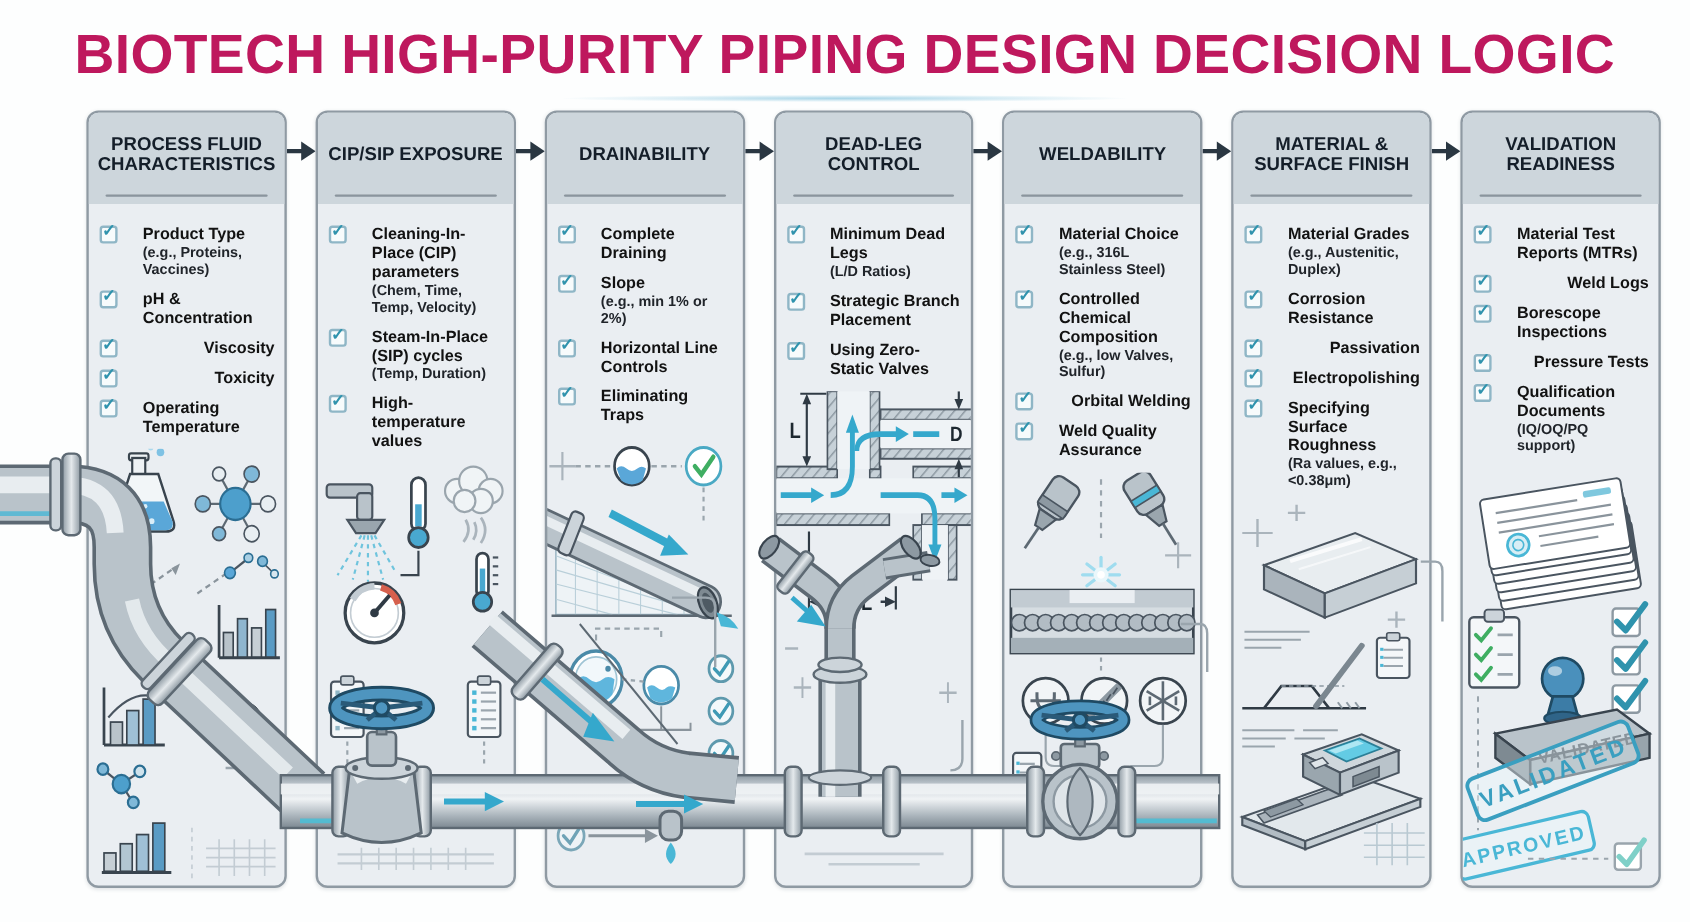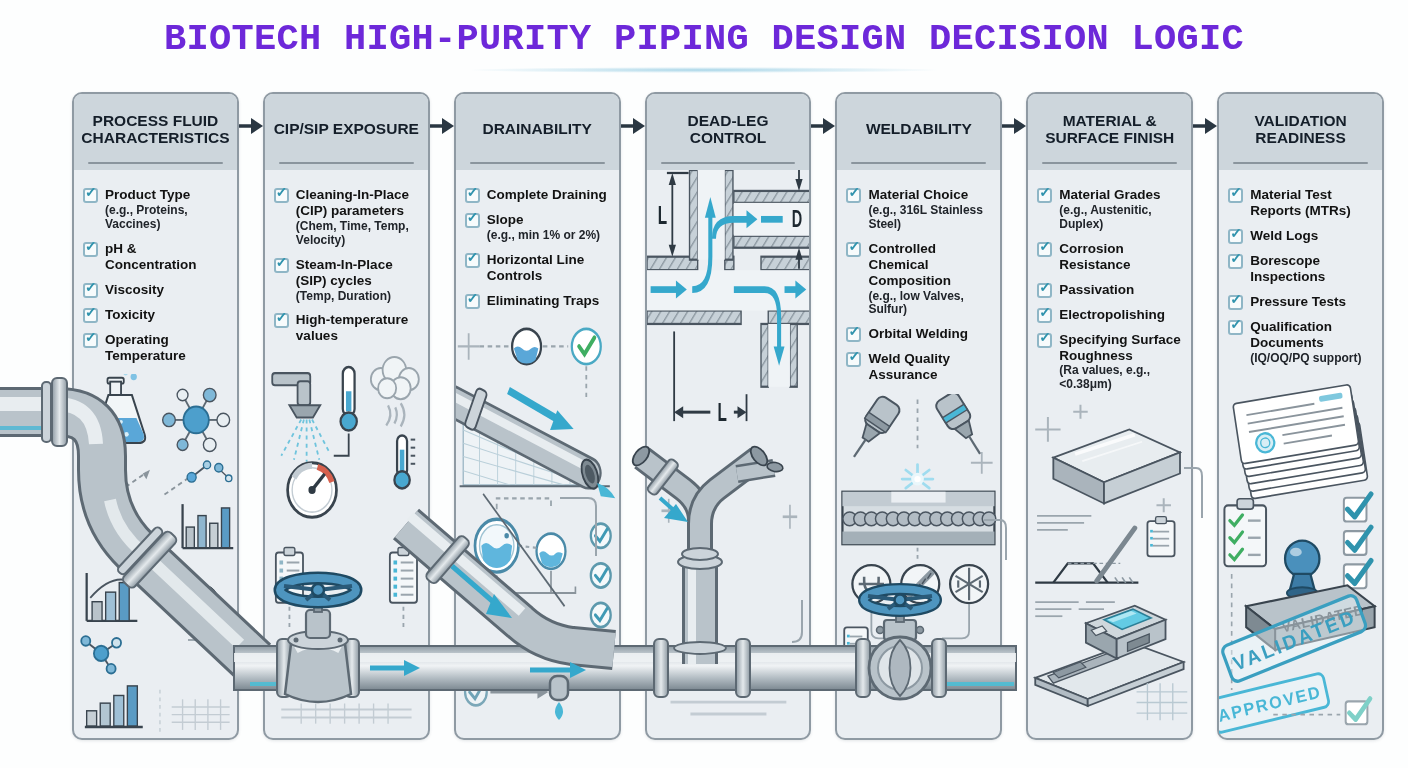--- a/index.html
+++ b/index.html
@@ -11,7 +11,7 @@
   
   .title-wrap{position:absolute;top:18px;left:0;width:100%;text-align:center;z-index:4;}
   .main-title{
-    font-size:37px;font-weight:700;letter-spacing:.3px;color:#6d28d9;margin:0;font-family:Liberation Mono, monospace;
+    font-size:46px;font-weight:700;letter-spacing:.3px;color:#be185d;margin:0;
   }
   .title-underline{
     margin:7px auto 0;width:470px;height:6px;border-radius:50%;

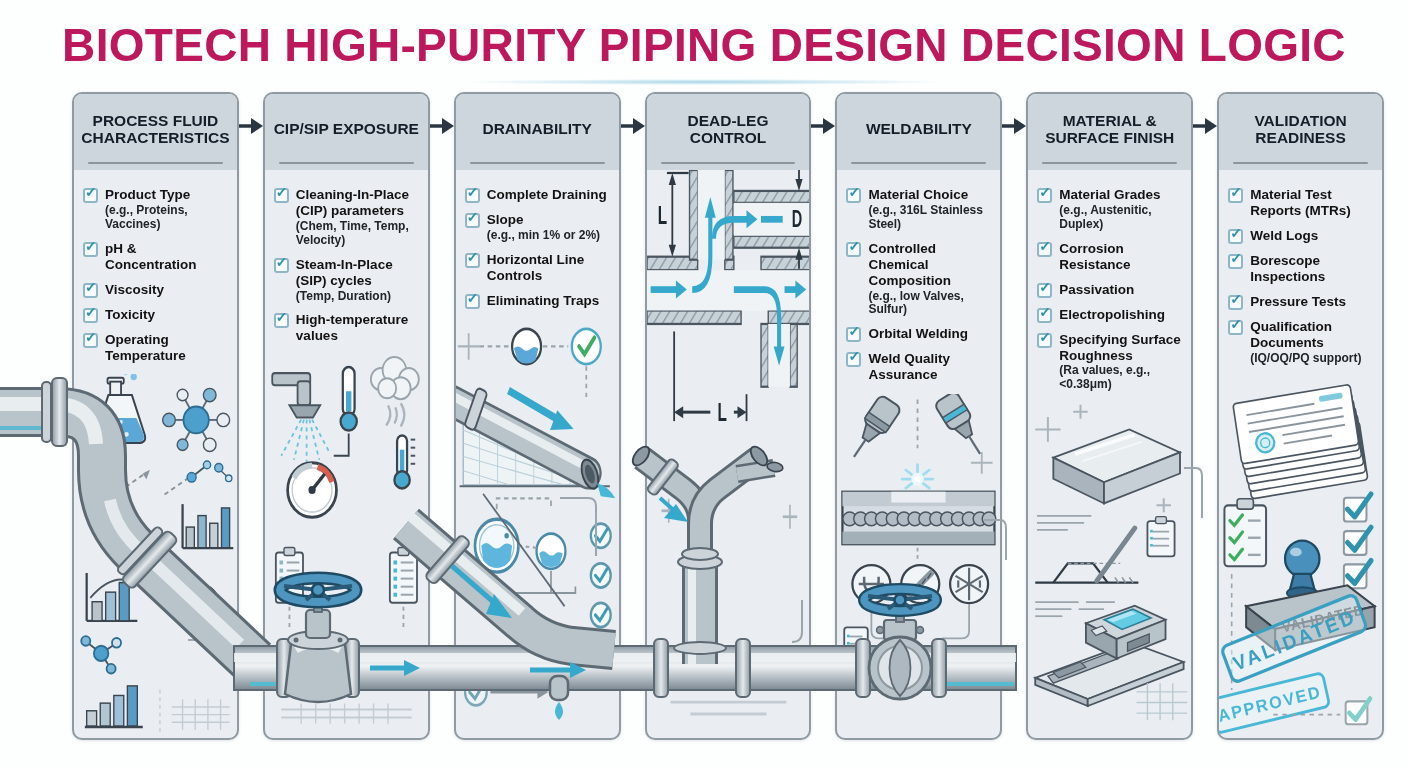--- a/index.html
+++ b/index.html
@@ -39,7 +39,7 @@
     background:#5d6973;opacity:.6;border-radius:1px;
   }
   .items{padding:8px 8px 2px 9px;}
-  .item{display:flex;gap:7px;align-items:flex-start;margin:9px 0;}
+  .item{display:flex;gap:21px;align-items:flex-start;margin:9px 0;justify-content:space-between;}
   .cb{
     flex:0 0 15px;width:15px;height:15px;margin-top:1px;position:relative;
     border:2px solid #8fb6c6;border-radius:3px;background:#f7fbfc;box-sizing:border-box;

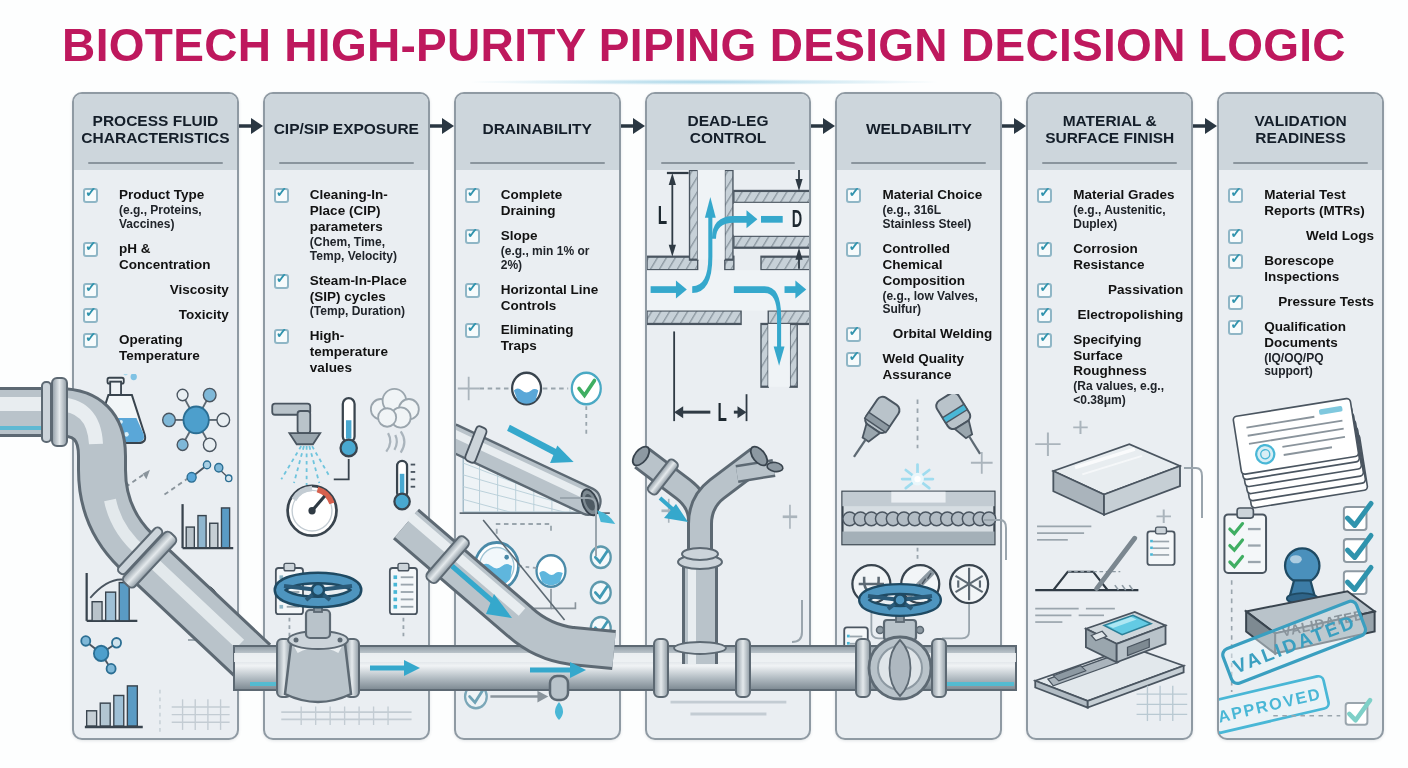--- a/index.html
+++ b/index.html
@@ -479,6 +479,27 @@
 
   <div class="panel">
     <div class="panel-header">DEAD-LEG CONTROL</div>
+    <div class="items">
+        <div class="item">
+          <span class="cb"></span>
+          <div class="itxt">
+            <div class="lbl">Minimum Dead Legs</div>
+            <div class="sub">(L/D Ratios)</div>
+          </div>
+        </div>
+        <div class="item">
+          <span class="cb"></span>
+          <div class="itxt">
+            <div class="lbl">Strategic Branch Placement</div>
+          </div>
+        </div>
+        <div class="item">
+          <span class="cb"></span>
+          <div class="itxt">
+            <div class="lbl">Using Zero-Static Valves</div>
+          </div>
+        </div>
+      </div>
     <div class="ill">
       <svg viewBox="0 0 180 380" preserveAspectRatio="none">
         <defs>

